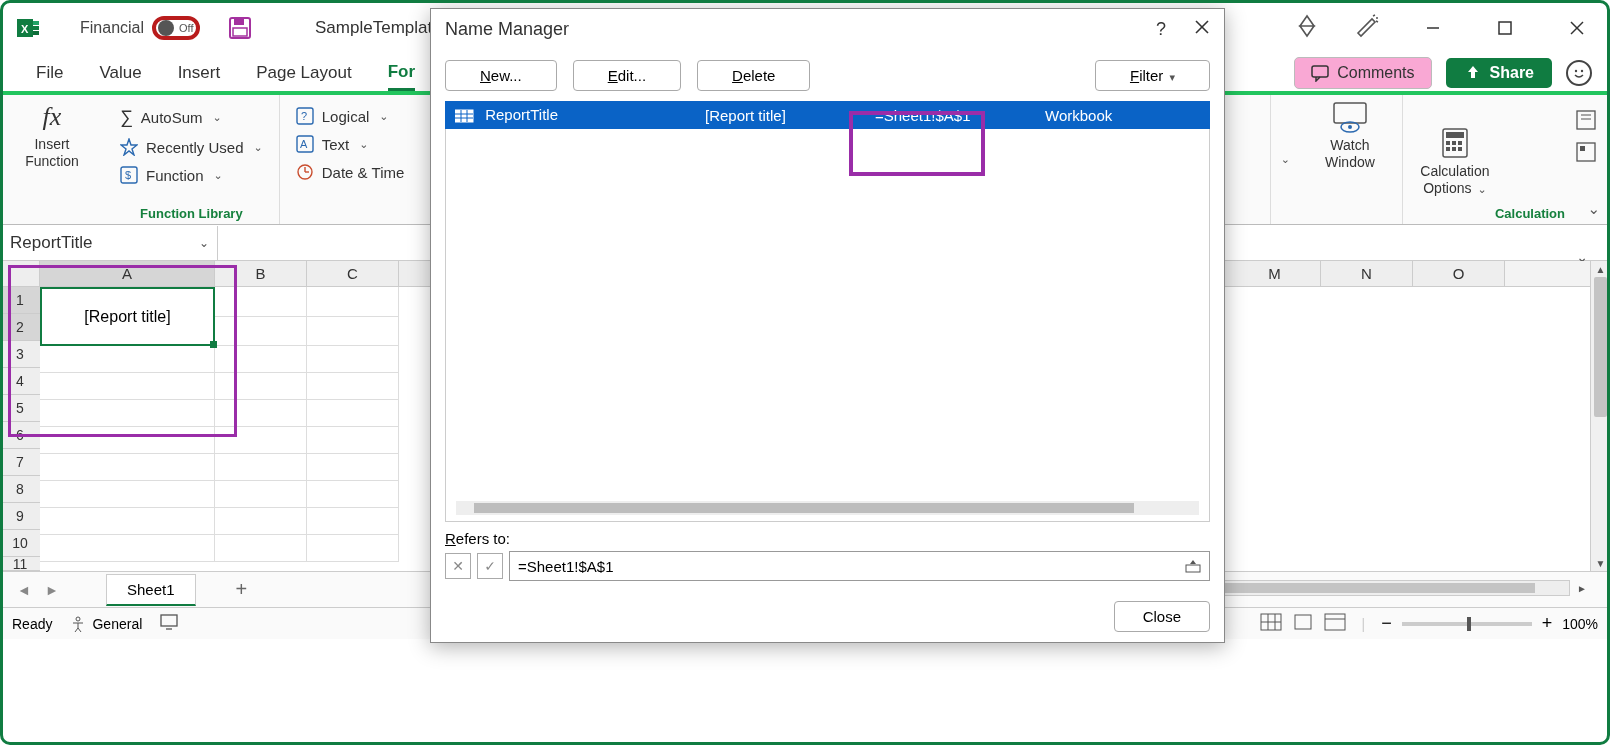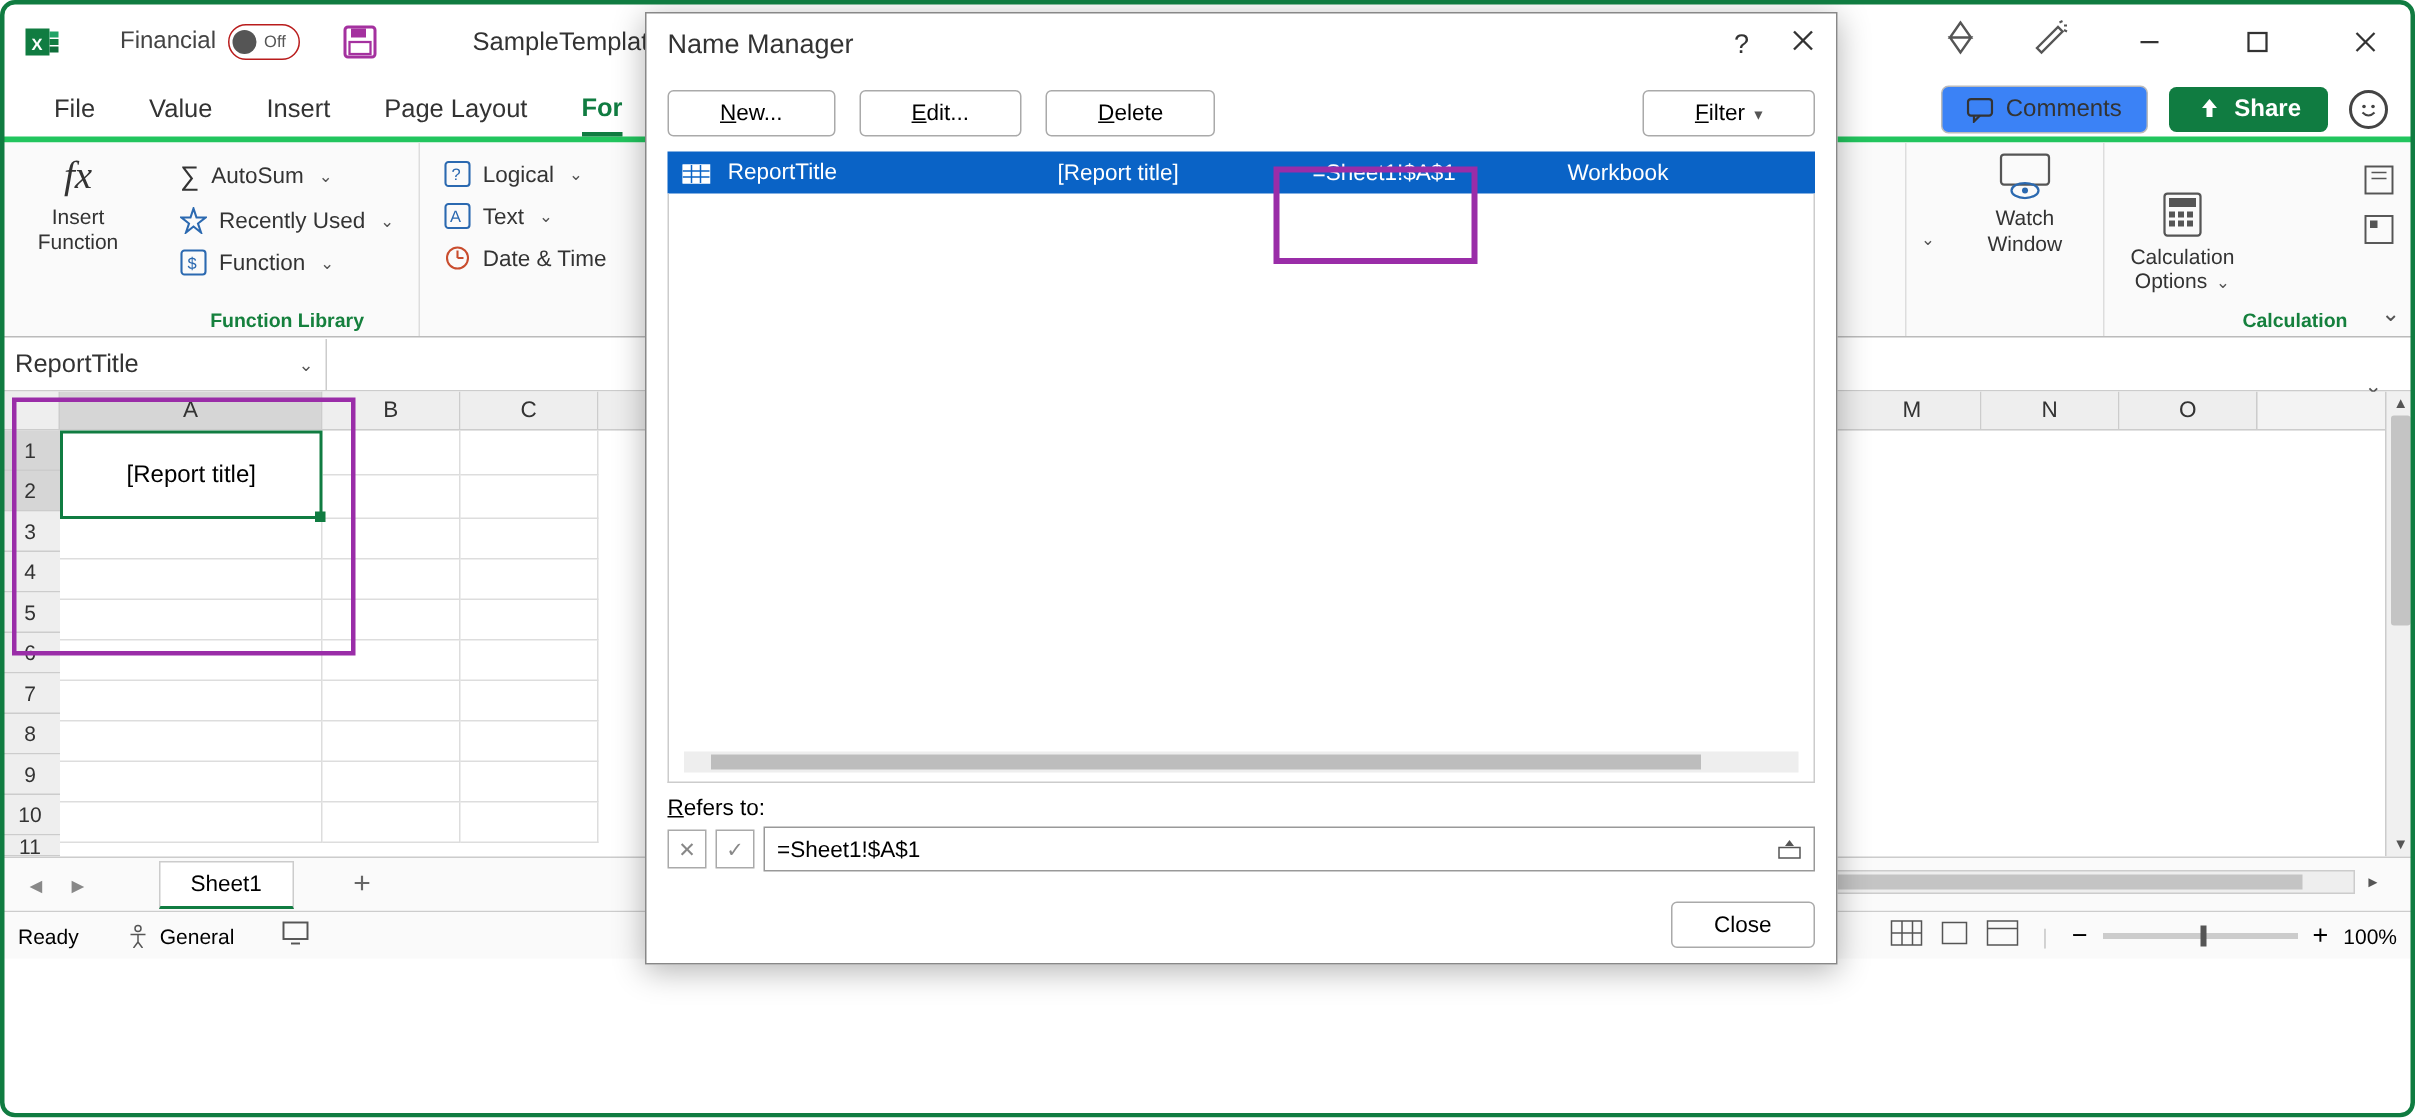--- a/index.html
+++ b/index.html
@@ -9,7 +9,7 @@
   .titlebar { display:flex; align-items:center; height:55px; padding:0 14px; gap:8px;}
   .excel-icon { width:28px; height:28px; display:flex; align-items:center; justify-content:center;}
   .autosave { display:flex; align-items:center; gap:8px; margin-left:30px; font-size:16px; color:#444;}
-  .toggle { width:48px; height:24px; border:1px solid #b91c1c; border-radius:12px; display:flex; align-items:center; padding:2px; gap:2px; background:#fff;}
+  .toggle { width:48px; height:24px; border:4px solid #b91c1c; border-radius:12px; display:flex; align-items:center; padding:2px; gap:2px; background:#fff;}
   .toggle-knob { width:16px; height:16px; background:#555; border-radius:50%;}
   .toggle-text { font-size:11px; color:#555; margin-left:3px;}
   .save-icon { width:24px; height:24px; margin-left:20px;}

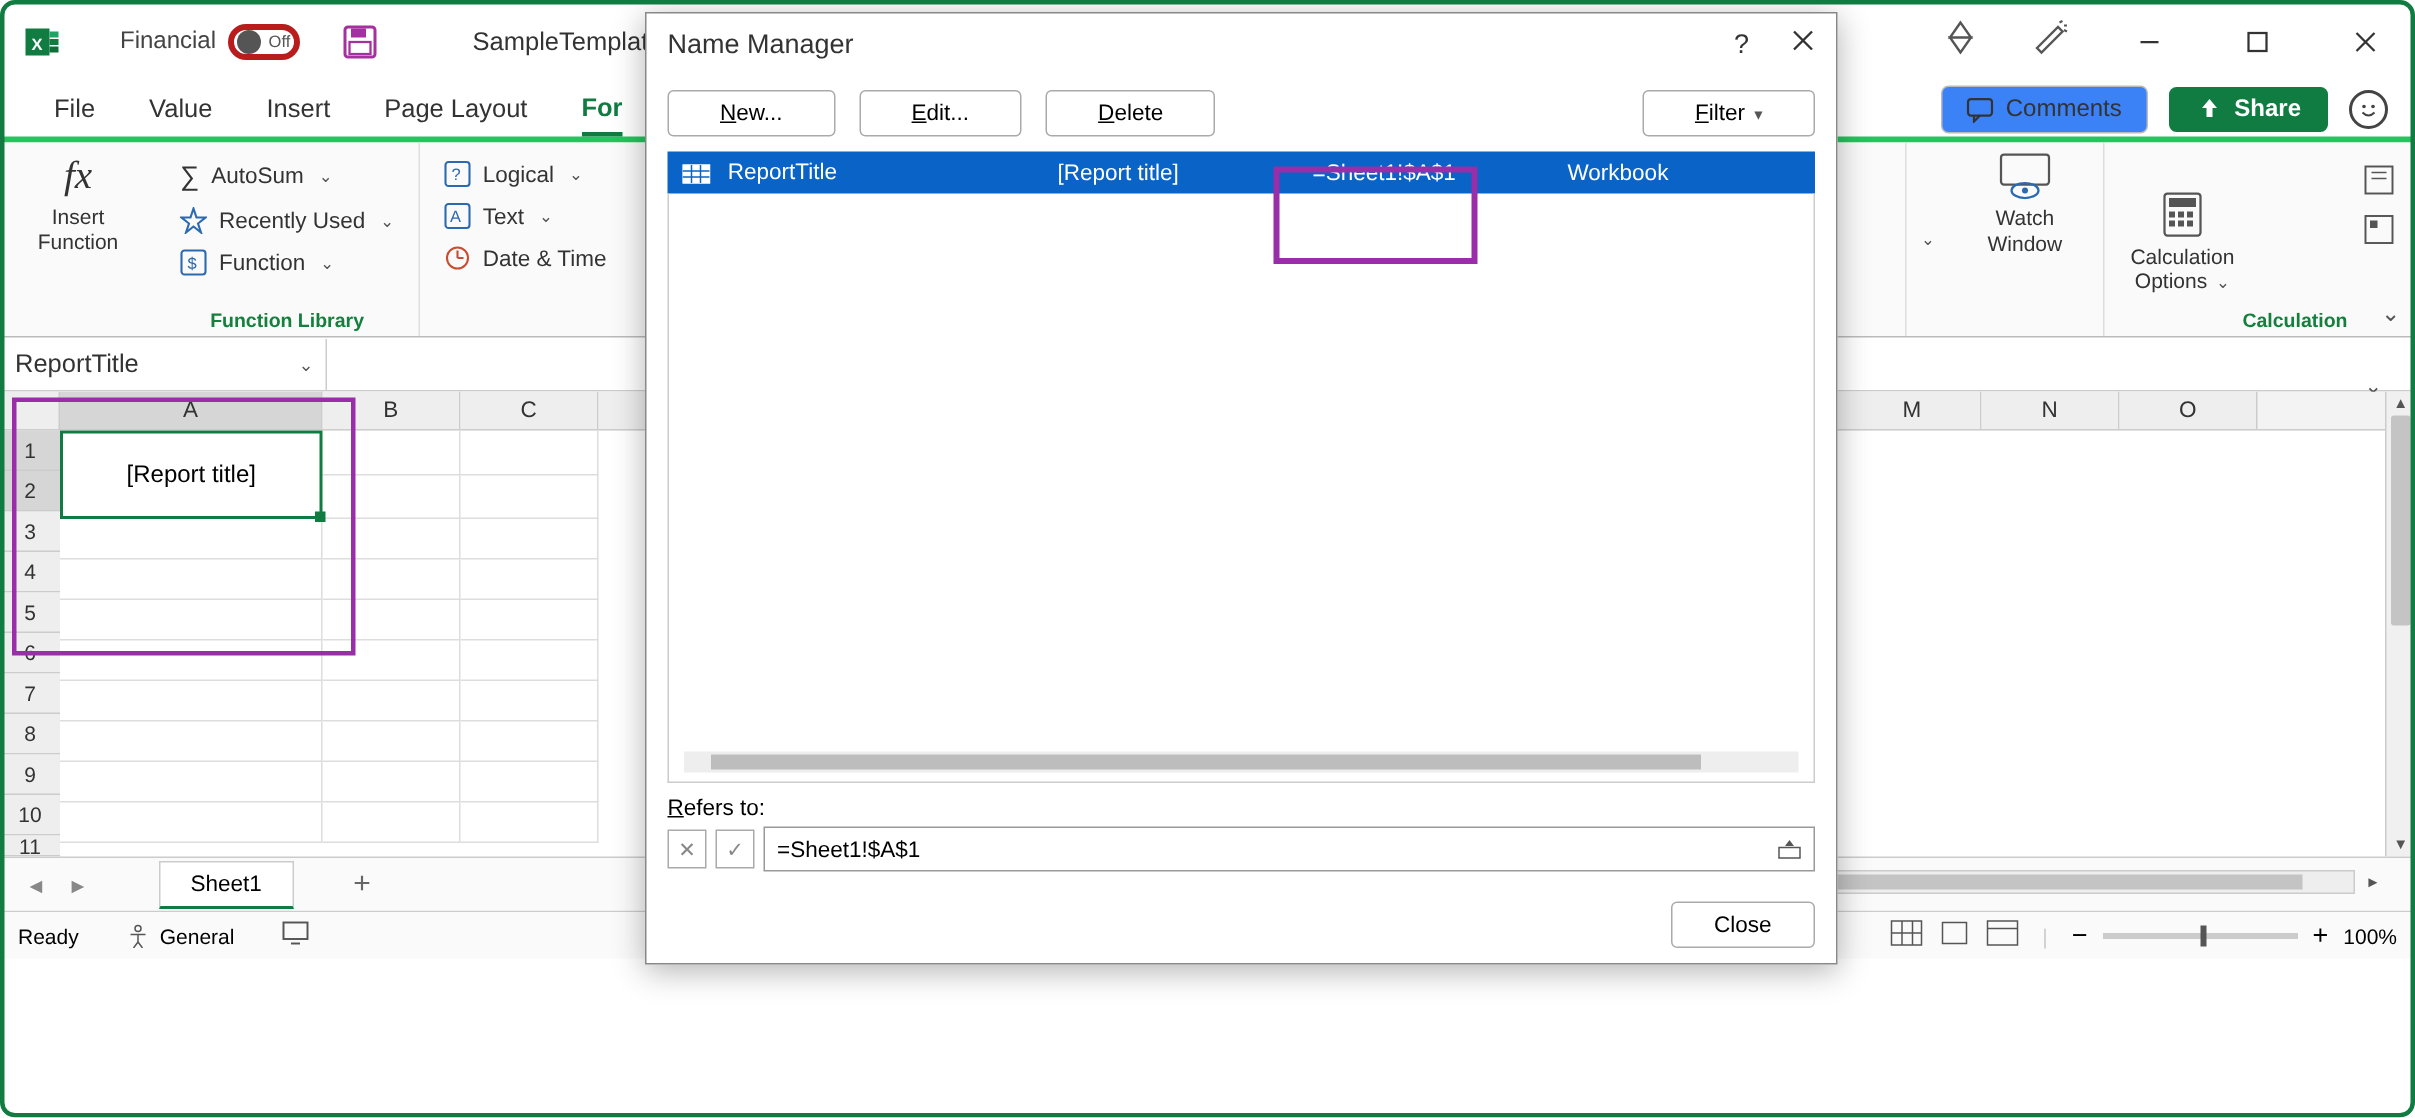--- a/index.html
+++ b/index.html
@@ -21,7 +21,7 @@
   .tab { padding:6px 0; cursor:pointer;}
   .tab.active { color:#107c41; font-weight:600; border-bottom:3px solid #107c41;}
   .tab-right { position:absolute; right:18px; top:2px; display:flex; align-items:center; gap:14px;}
-  .comments-btn { border:1px solid #bbb; border-radius:5px; padding:6px 16px; display:flex; align-items:center; gap:8px; font-size:16px; background:#3b82f6;}
+  .comments-btn { border:1px solid #bbb; border-radius:5px; padding:6px 16px; display:flex; align-items:center; gap:8px; font-size:16px; background:#f9a8d4;}
   .share-btn { background:#107c41; color:#fff; border-radius:5px; padding:6px 18px; display:flex; align-items:center; gap:8px; font-size:16px; font-weight:600;}
   .smiley { width:26px; height:26px; border:2px solid #444; border-radius:50%; display:flex; align-items:center; justify-content:center; font-size:14px;}
   

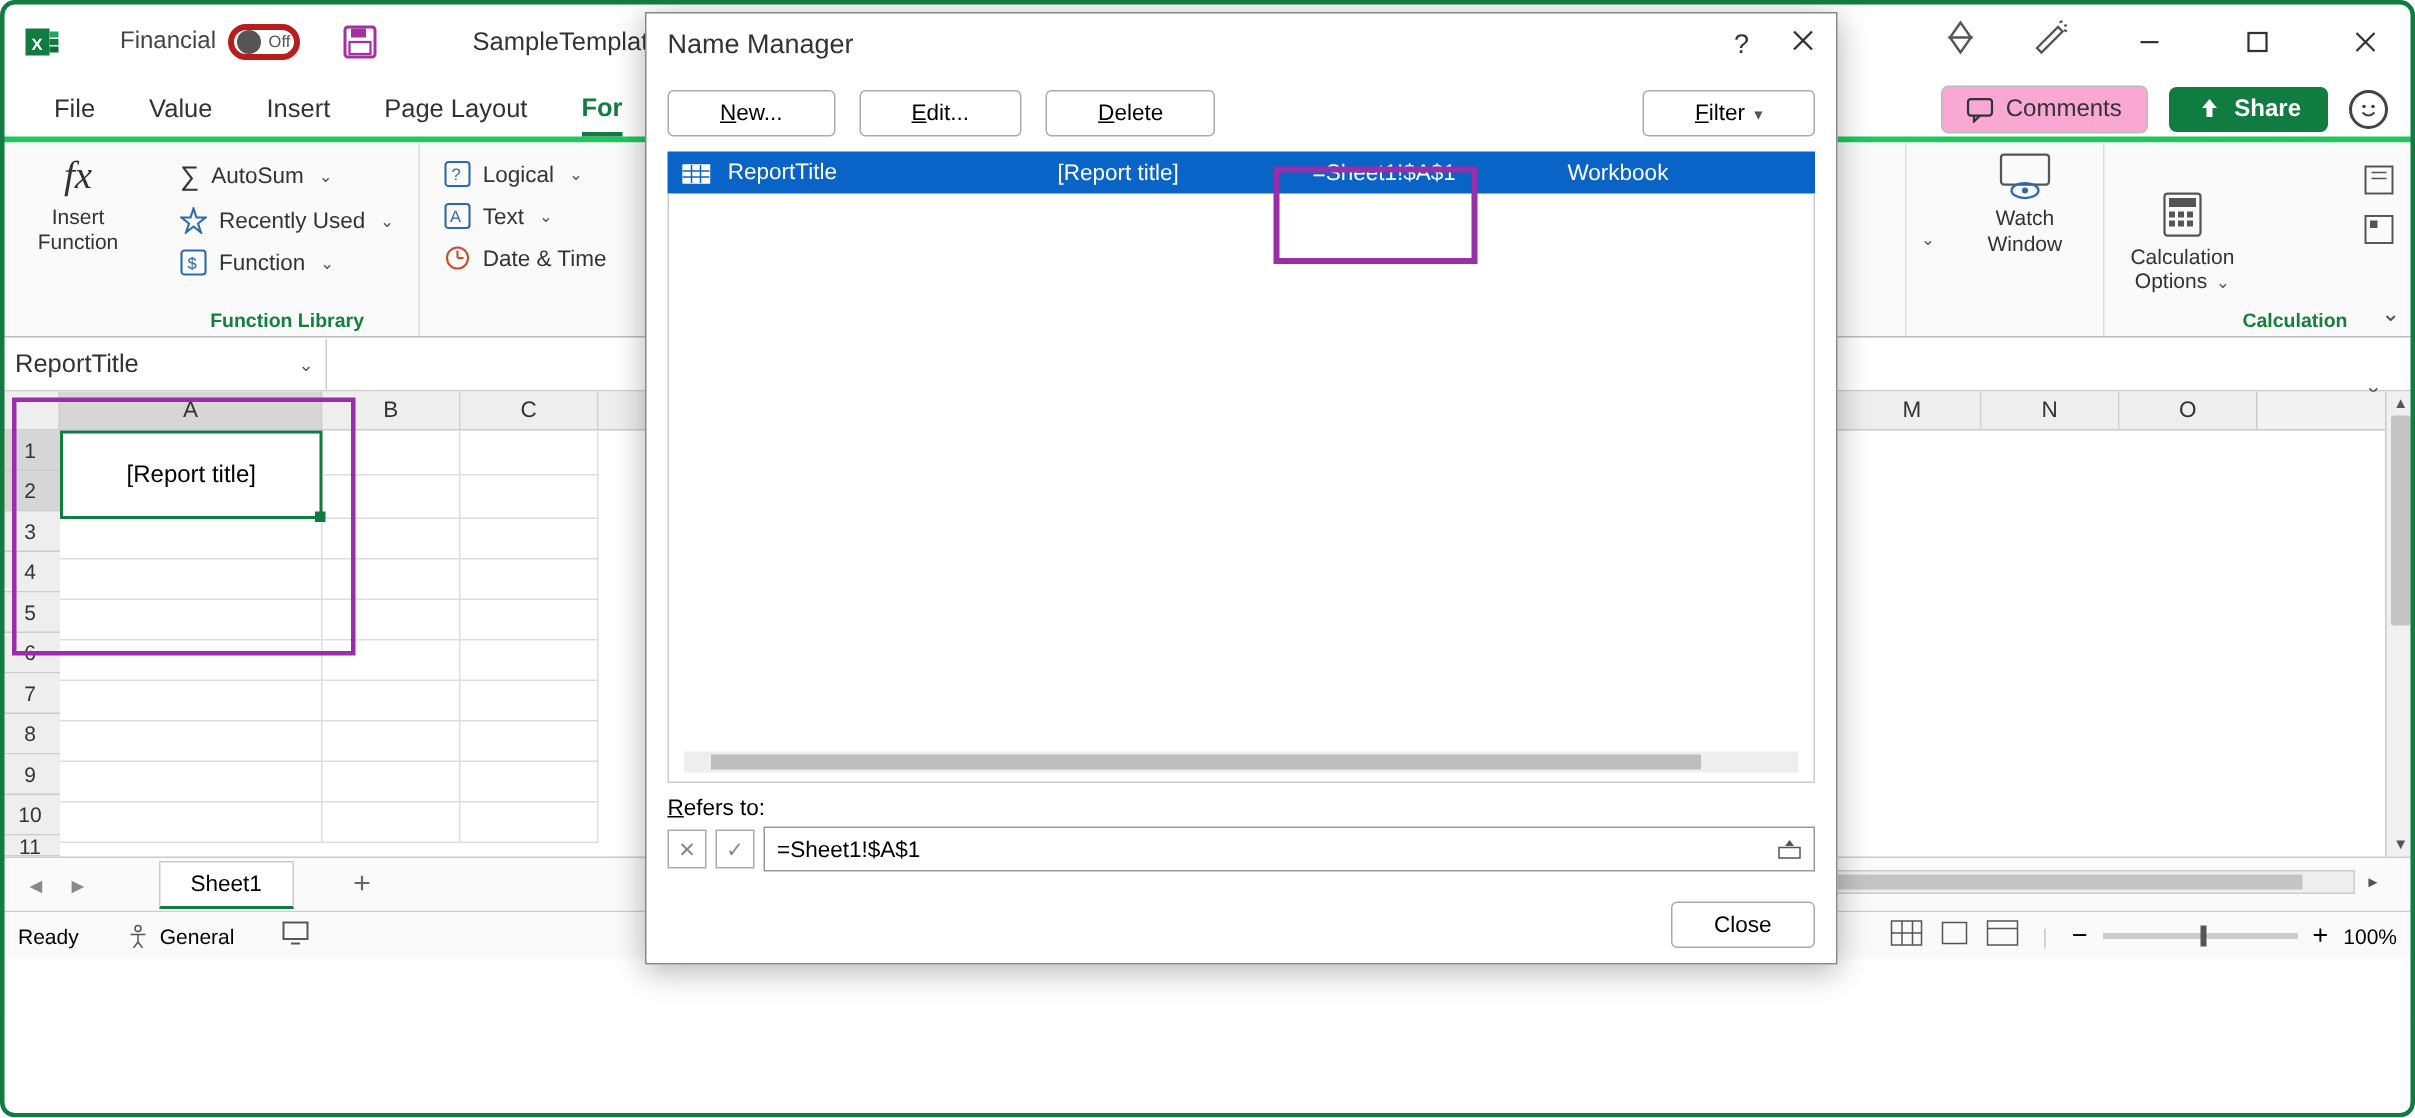--- a/index.html
+++ b/index.html
@@ -62,7 +62,7 @@
   .hscroll .thumb { position:absolute; left:4px; top:2px; bottom:2px; width:500px; background:#c4c4c4;}
   .hscroll-arrow { position:absolute; top:8px; height:16px; width:16px; display:flex; align-items:center; justify-content:center; font-size:10px; color:#555;}
   
-  .status-bar { height:32px; border-top:1px solid #ccc; display:flex; align-items:center; padding:0 12px; font-size:14px; background:#fafafa; gap:32px;}
+  .status-bar { height:32px; border-top:1px solid #ccc; display:flex; align-items:center; padding:0 12px; font-size:14px; background:#fafafa; gap:18px;}
   .status-right { margin-left:auto; display:flex; align-items:center; gap:10px;}
   .zoom-slider { width:130px; height:4px; background:#ccc; position:relative;}
   .zoom-slider .knob { position:absolute; left:50%; top:-5px; width:4px; height:14px; background:#555;}

